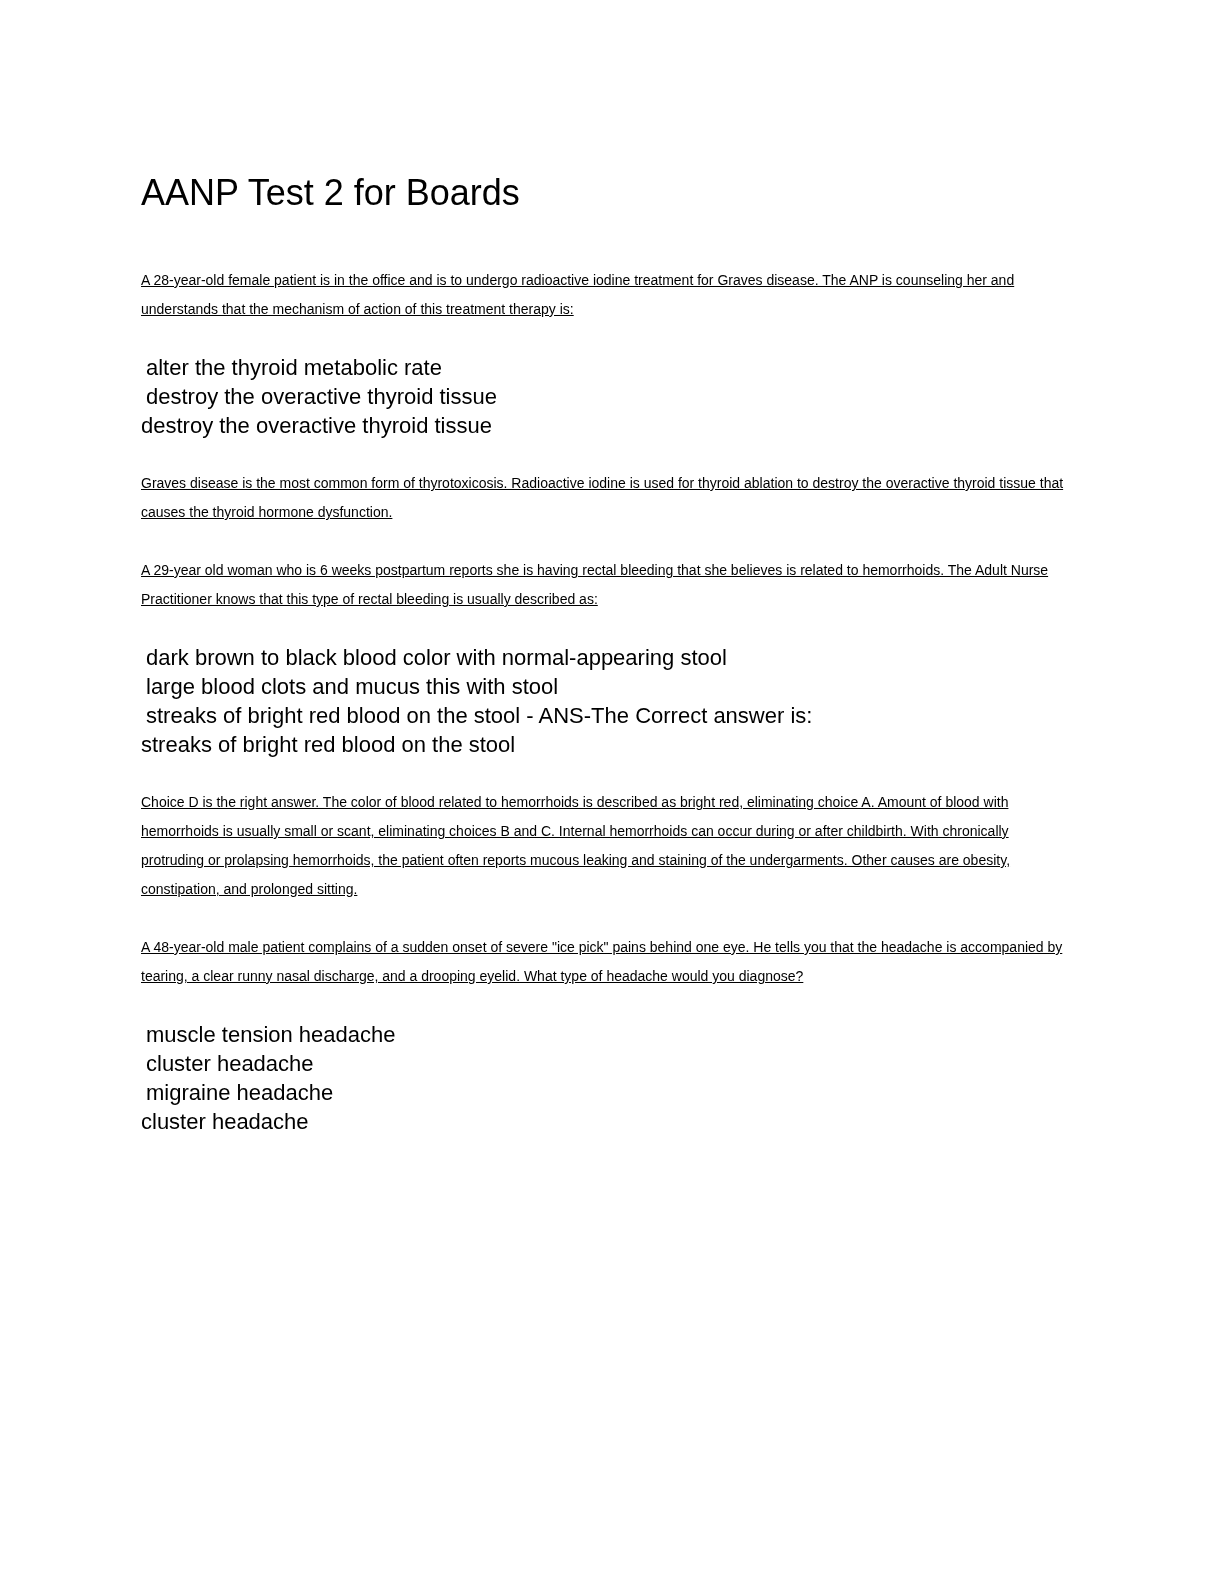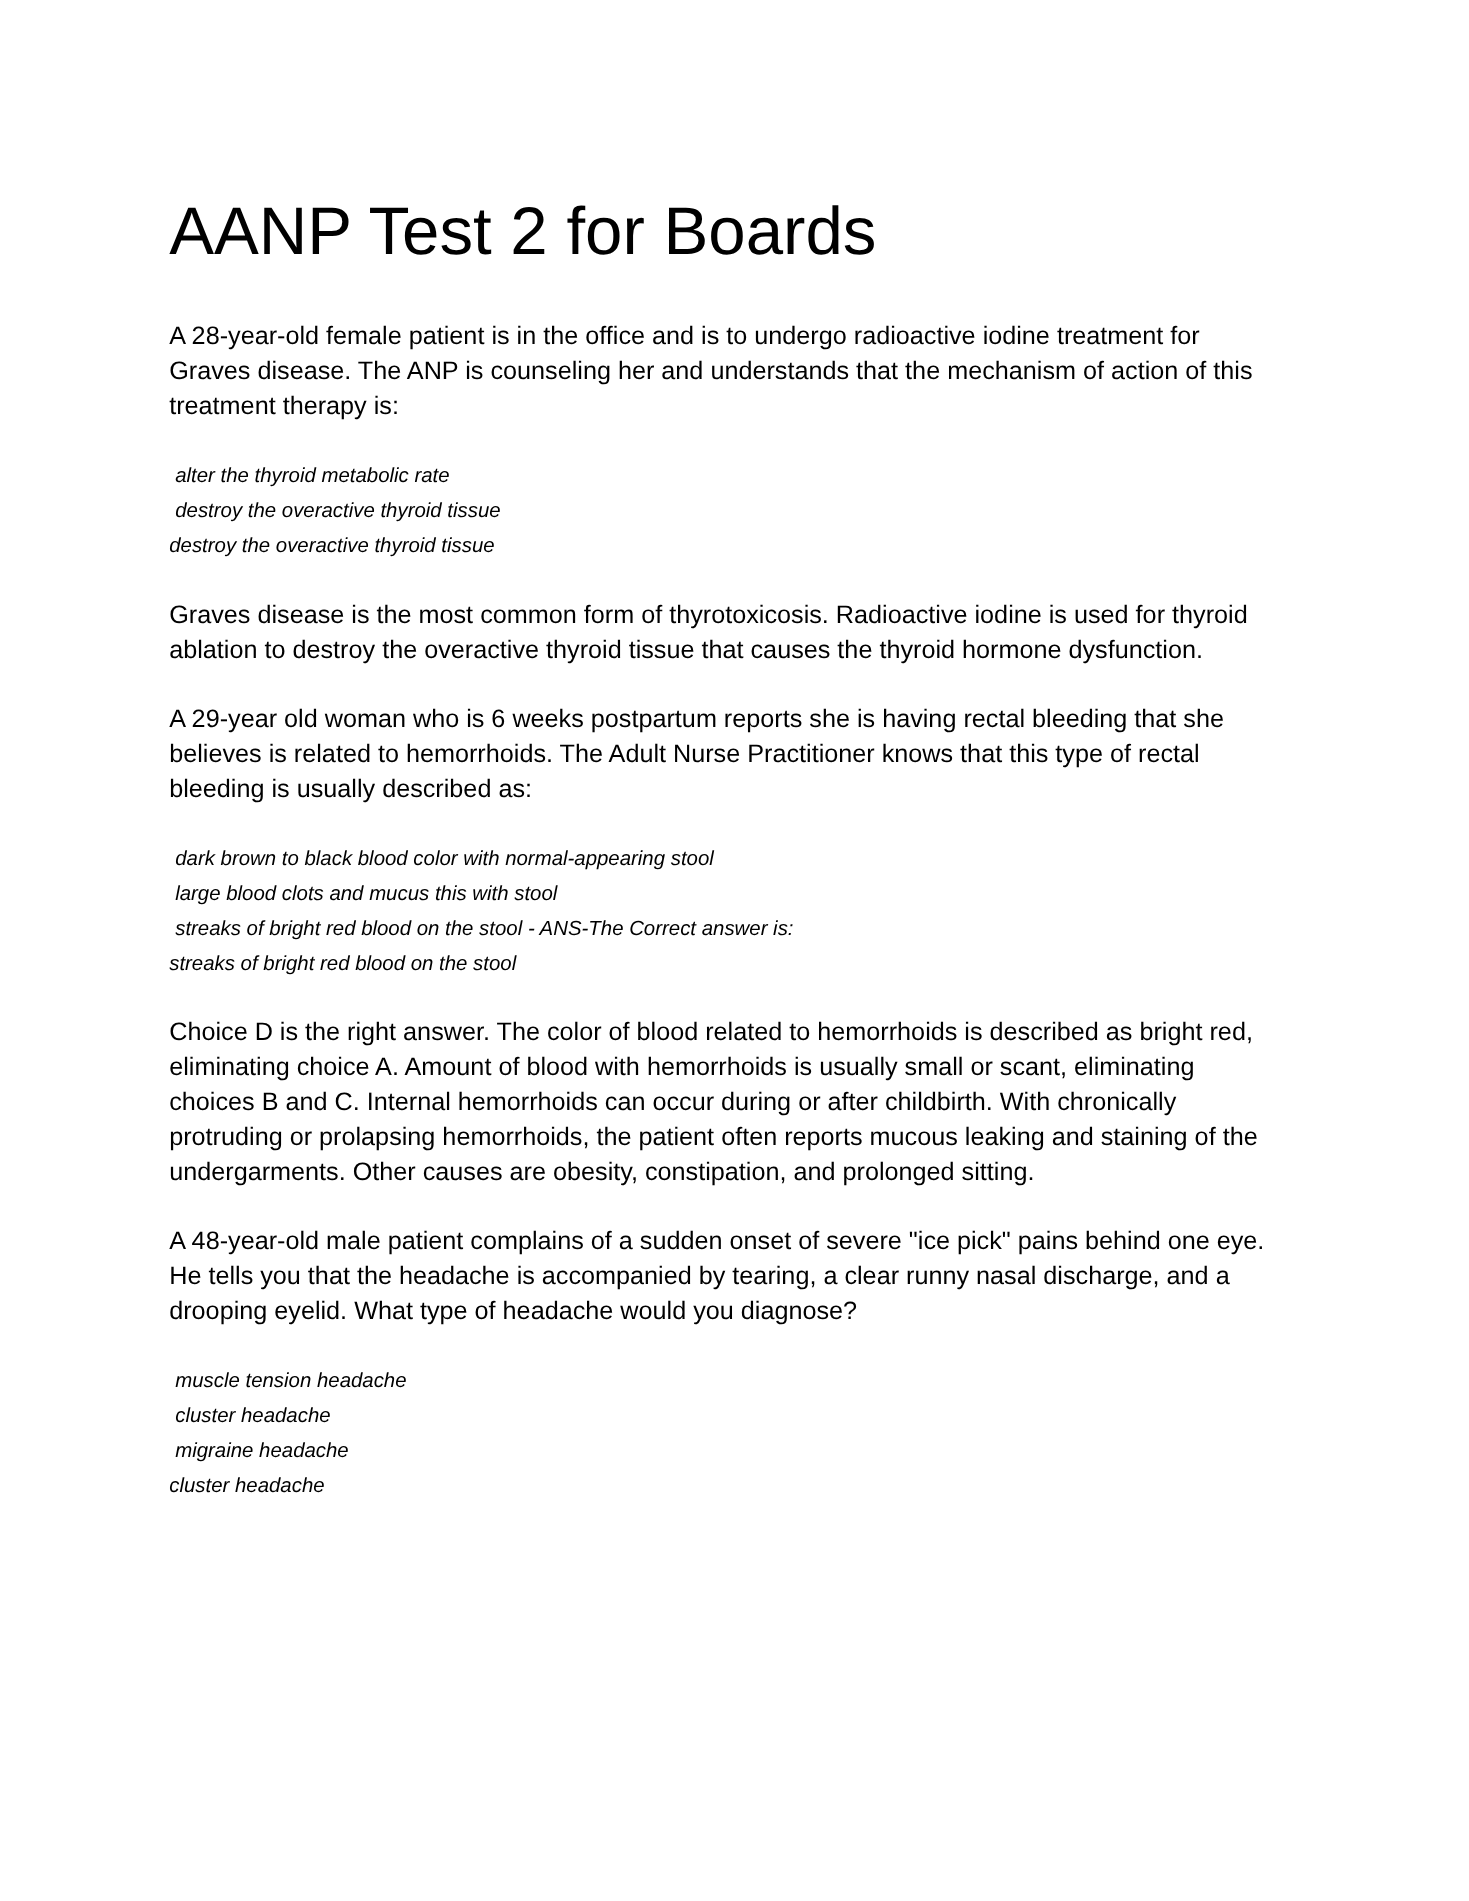--- a/index.html
+++ b/index.html
@@ -28,7 +28,7 @@
     width: 925px;
   }
   .doc-title {
-    font-size: 56px;
+    font-size: 36px;
     font-weight: 400;
     line-height: 50px;
     letter-spacing: 0px;

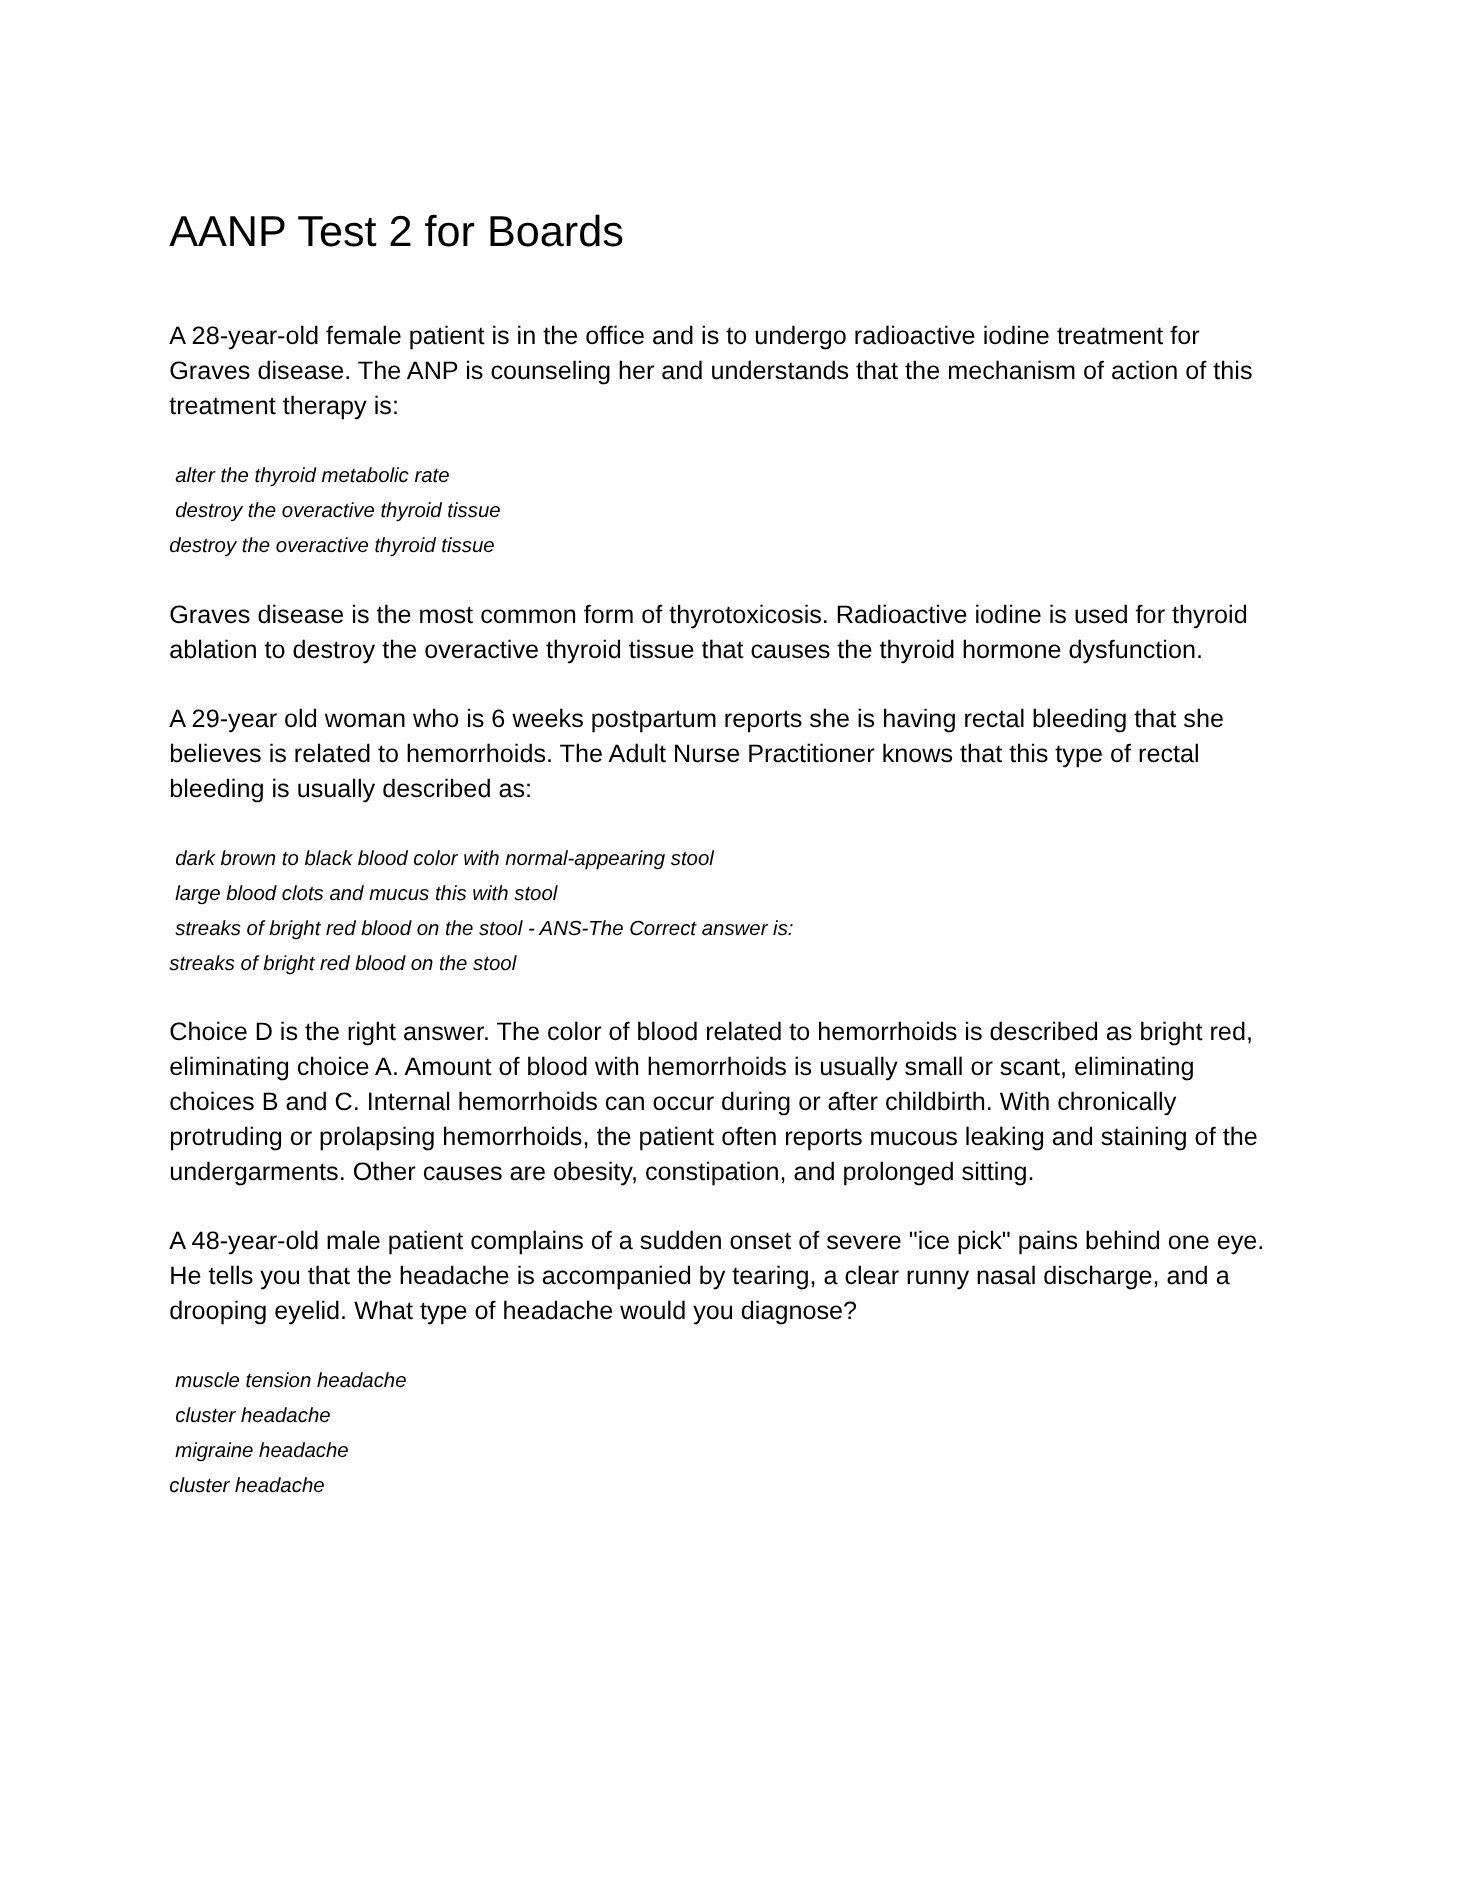--- a/index.html
+++ b/index.html
@@ -42,10 +42,11 @@
     height: 29px;
   }
   .para {
-    font-size: 21px;
+    font-size: 14px;
     line-height: 29px;
     margin: 0;
     white-space: normal;
+    text-decoration: underline;
   }
   .options {
     font-size: 17px;

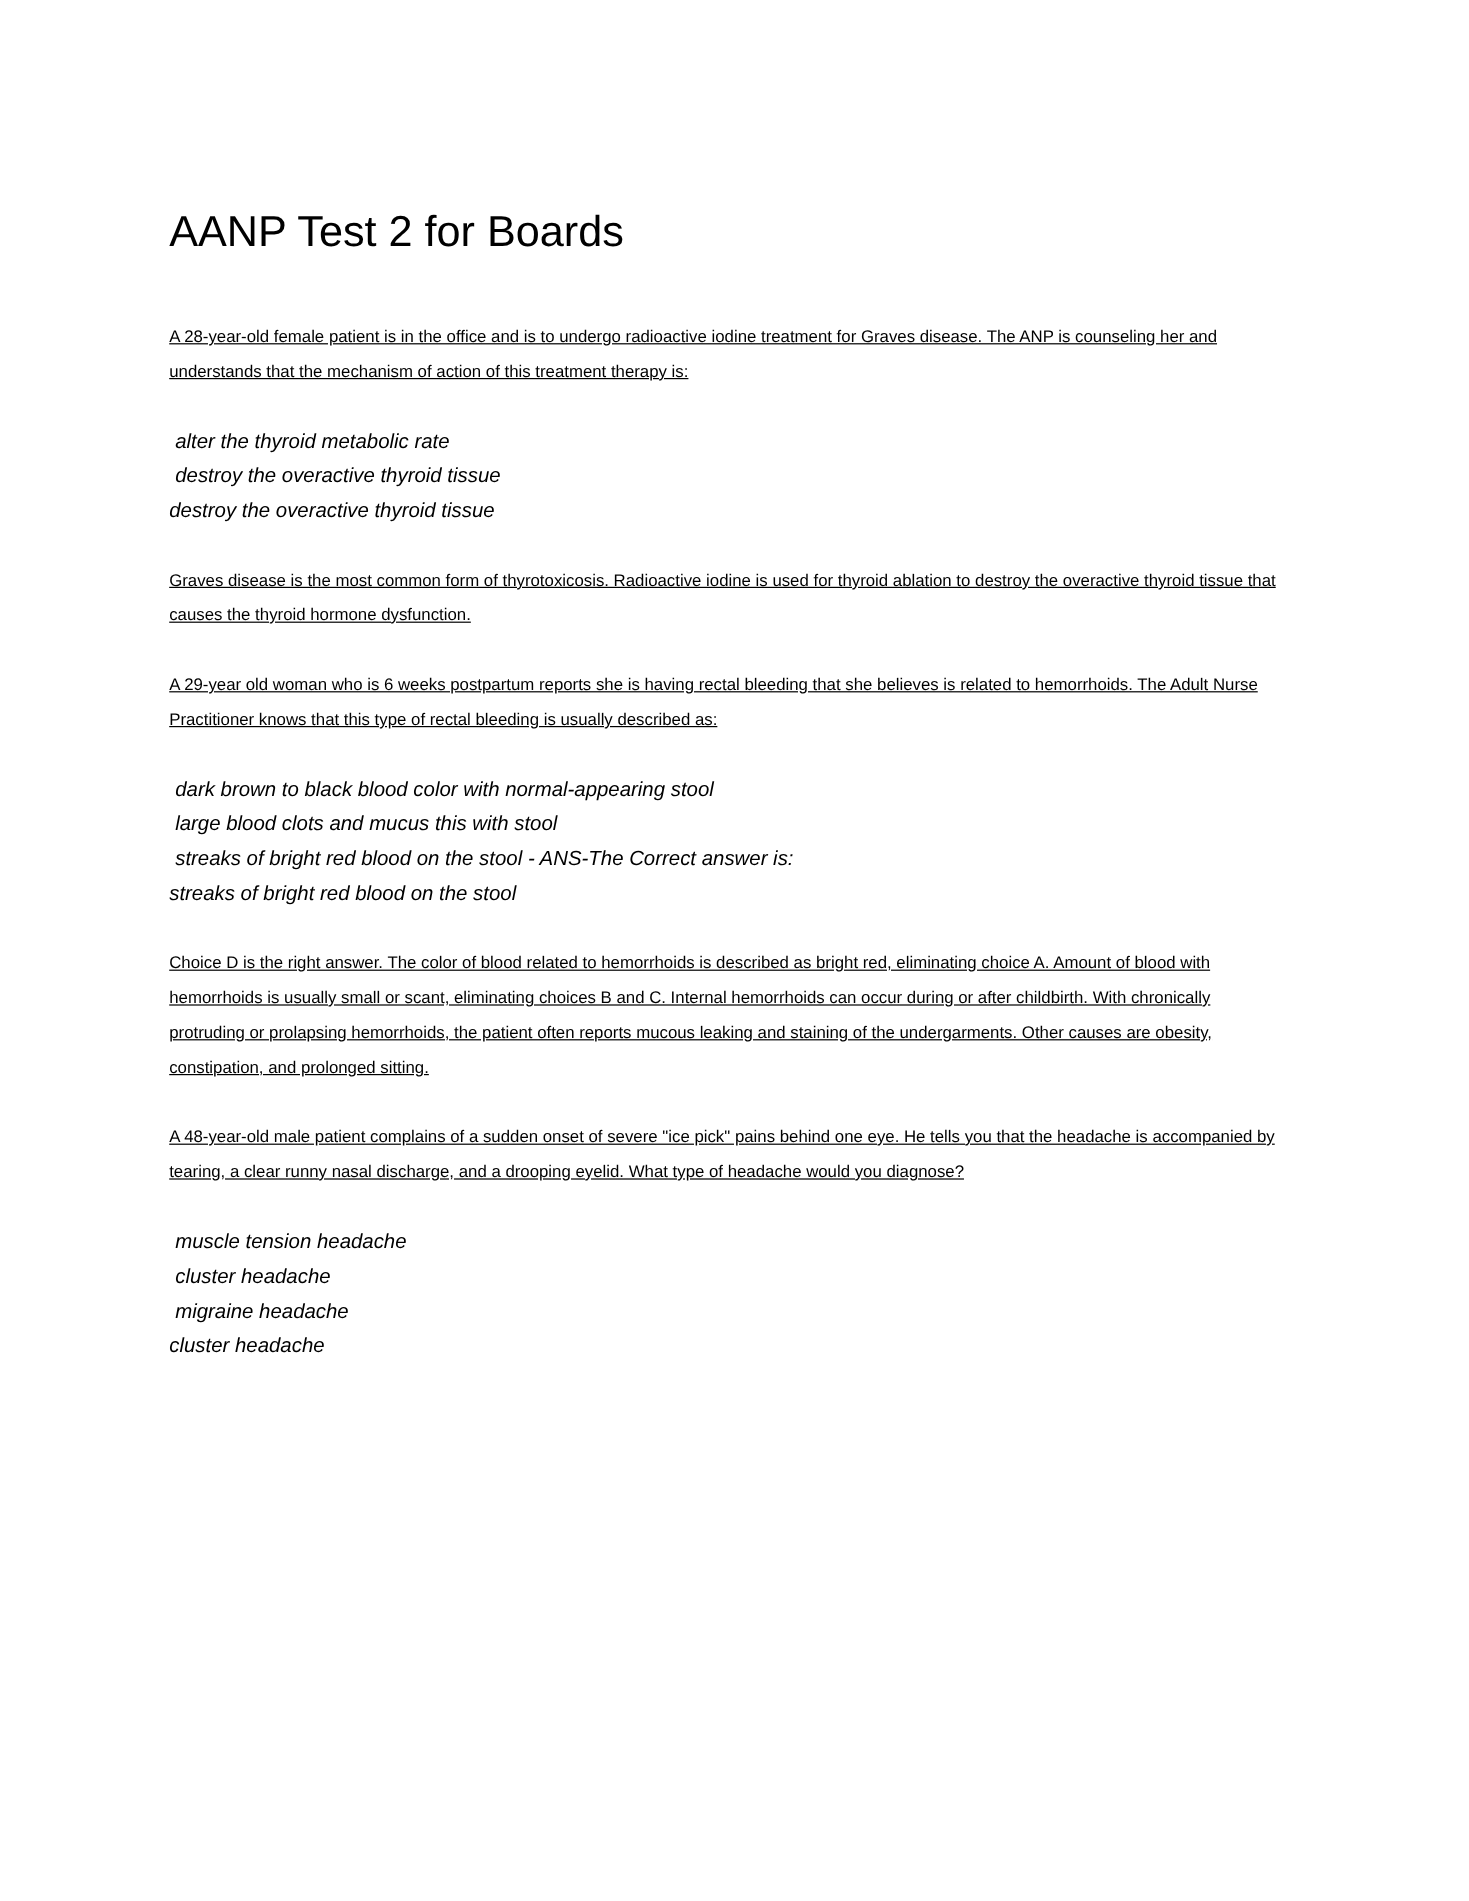--- a/index.html
+++ b/index.html
@@ -49,10 +49,9 @@
     text-decoration: underline;
   }
   .options {
-    font-size: 17px;
+    font-size: 22px;
     line-height: 29px;
     margin: 0;
-    font-style: italic;
   }
   .option-line {
     white-space: pre;

